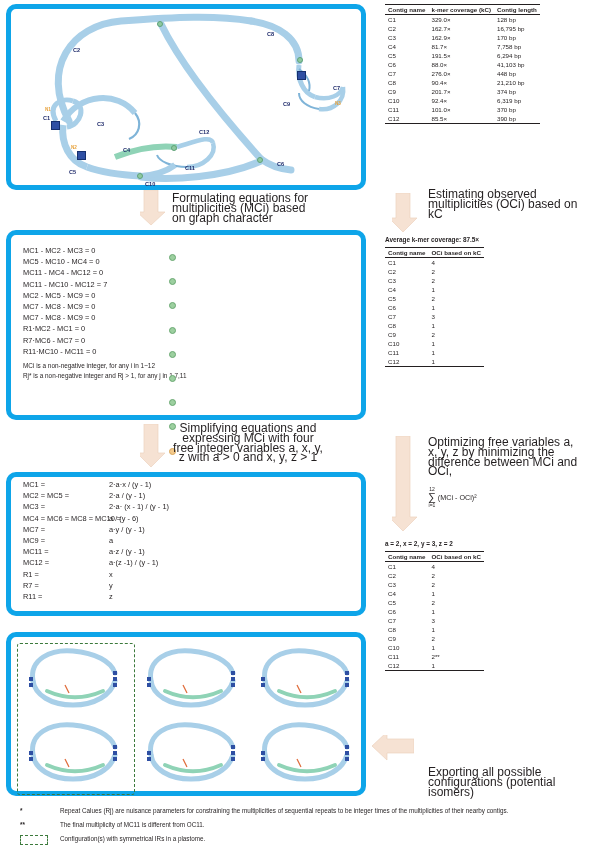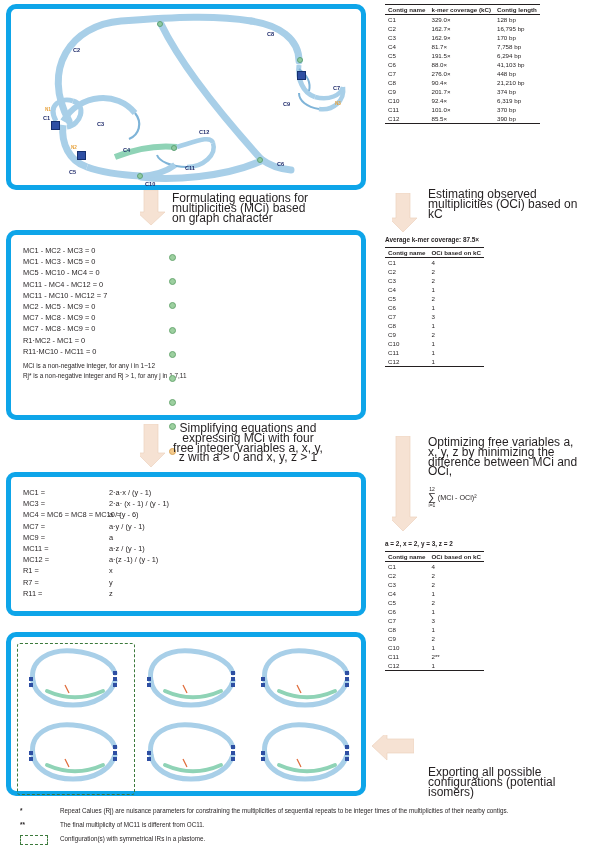--- a/index.html
+++ b/index.html
@@ -176,7 +176,6 @@
 
 <div class="panel" style="left:6px;top:230px;width:360px;height:190px;padding:10px 12px;">
   <div class="eq">MC1 - MC2 - MC3 = 0</div>
-  <div class="eq">MC1 - MC3 - MC5 = 0</div>
   <div class="eq">MC5 - MC10 - MC4 = 0</div>
   <div class="eq">MC11 - MC4 - MC12 = 0</div>
   <div class="eq">MC11 - MC10 - MC12 = 7</div>

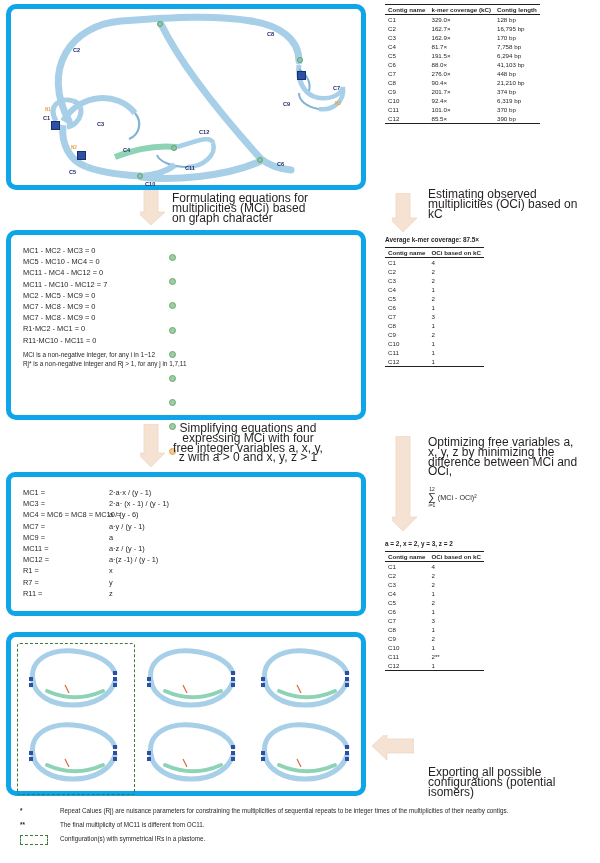--- a/index.html
+++ b/index.html
@@ -183,6 +183,7 @@
   <div class="eq">MC7 - MC8 - MC9 = 0</div>
   <div class="eq">MC7 - MC8 - MC9 = 0</div>
   <div class="eq">R1·MC2 - MC1 = 0</div>
+  <div class="eq">R7·MC6 - MC7 = 0</div>
   <div class="eq">R11·MC10 - MC11 = 0</div>
   <div class="note" style="margin-top:4px;">MCi is a non-negative integer, for any i in 1~12</div>
   <div class="note">Rj* is a non-negative integer and Rj &gt; 1, for any j in 1,7,11</div>

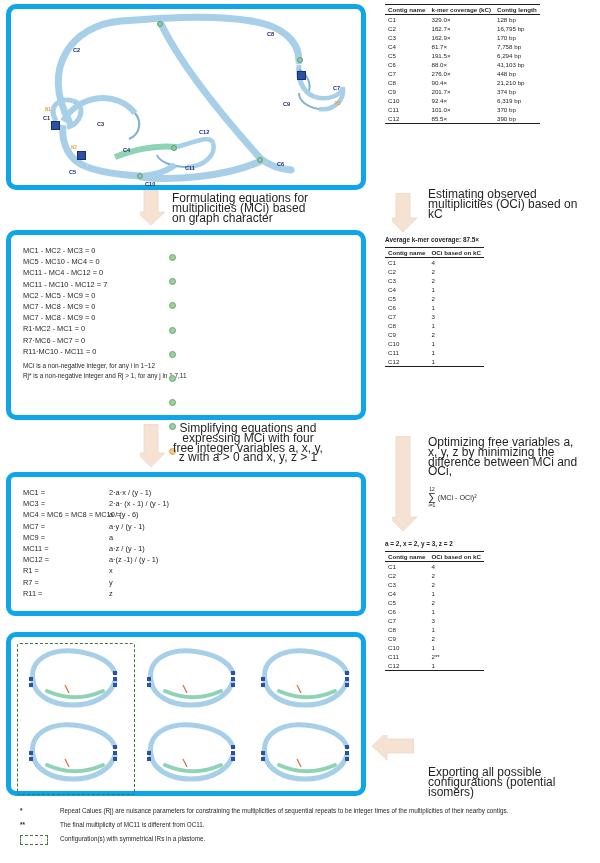--- a/index.html
+++ b/index.html
@@ -270,7 +270,7 @@
   </table>
 </div>
 
-<div class="panel" style="left:6px;top:472px;width:360px;height:144px;padding:10px 12px;border-radius:9px;">
+<div class="panel" style="left:6px;top:472px;width:360px;height:144px;padding:2px 12px;">
   <div class="eqrow">
       <span class="eq eqlab">MC1 =</span>
       <span class="eq">2·a·x / (y - 1)</span>

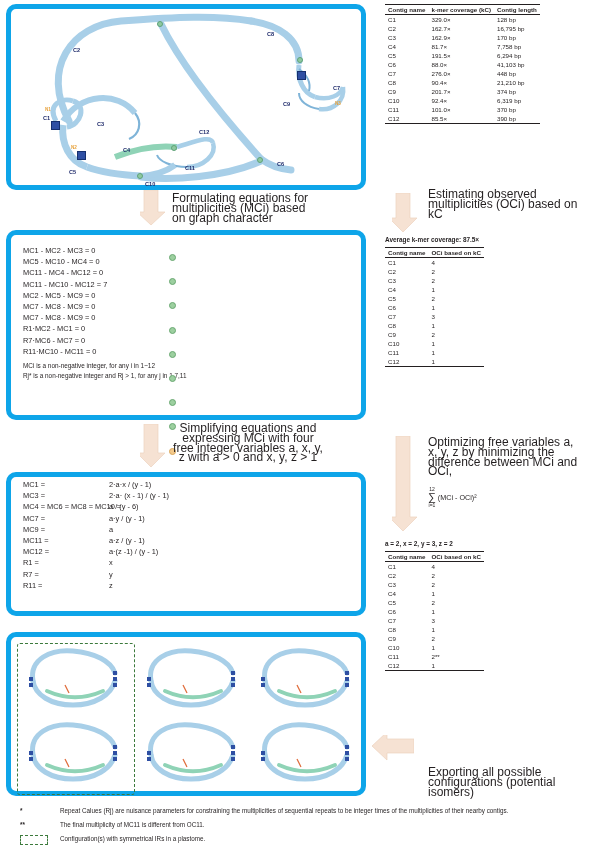--- a/index.html
+++ b/index.html
@@ -274,6 +274,10 @@
   <div class="eqrow">
       <span class="eq eqlab">MC1 =</span>
       <span class="eq">2·a·x / (y - 1)</span>
+    </div>
+  <div class="eqrow">
+      <span class="eq eqlab">MC2 = MC5 =</span>
+      <span class="eq">2·a / (y - 1)</span>
     </div>
   <div class="eqrow">
       <span class="eq eqlab">MC3 =</span>

